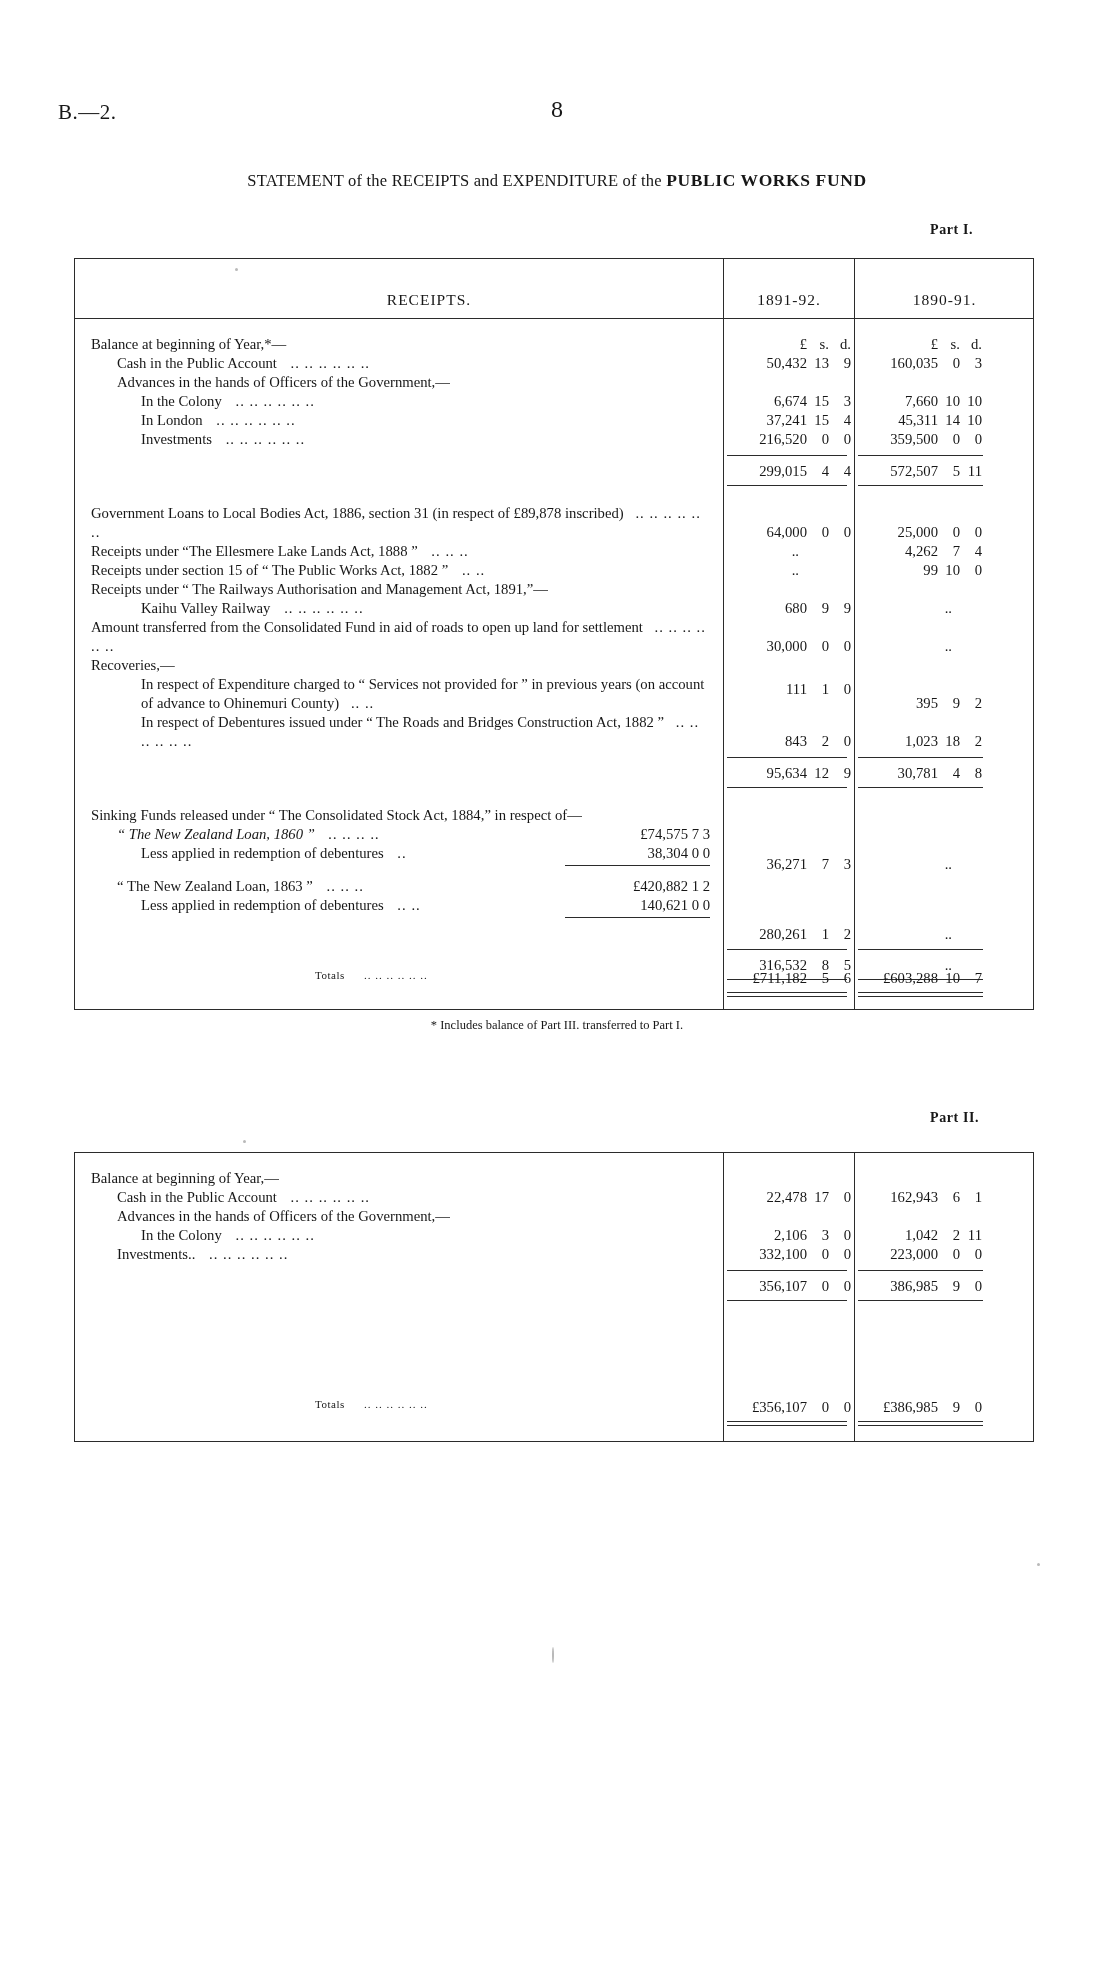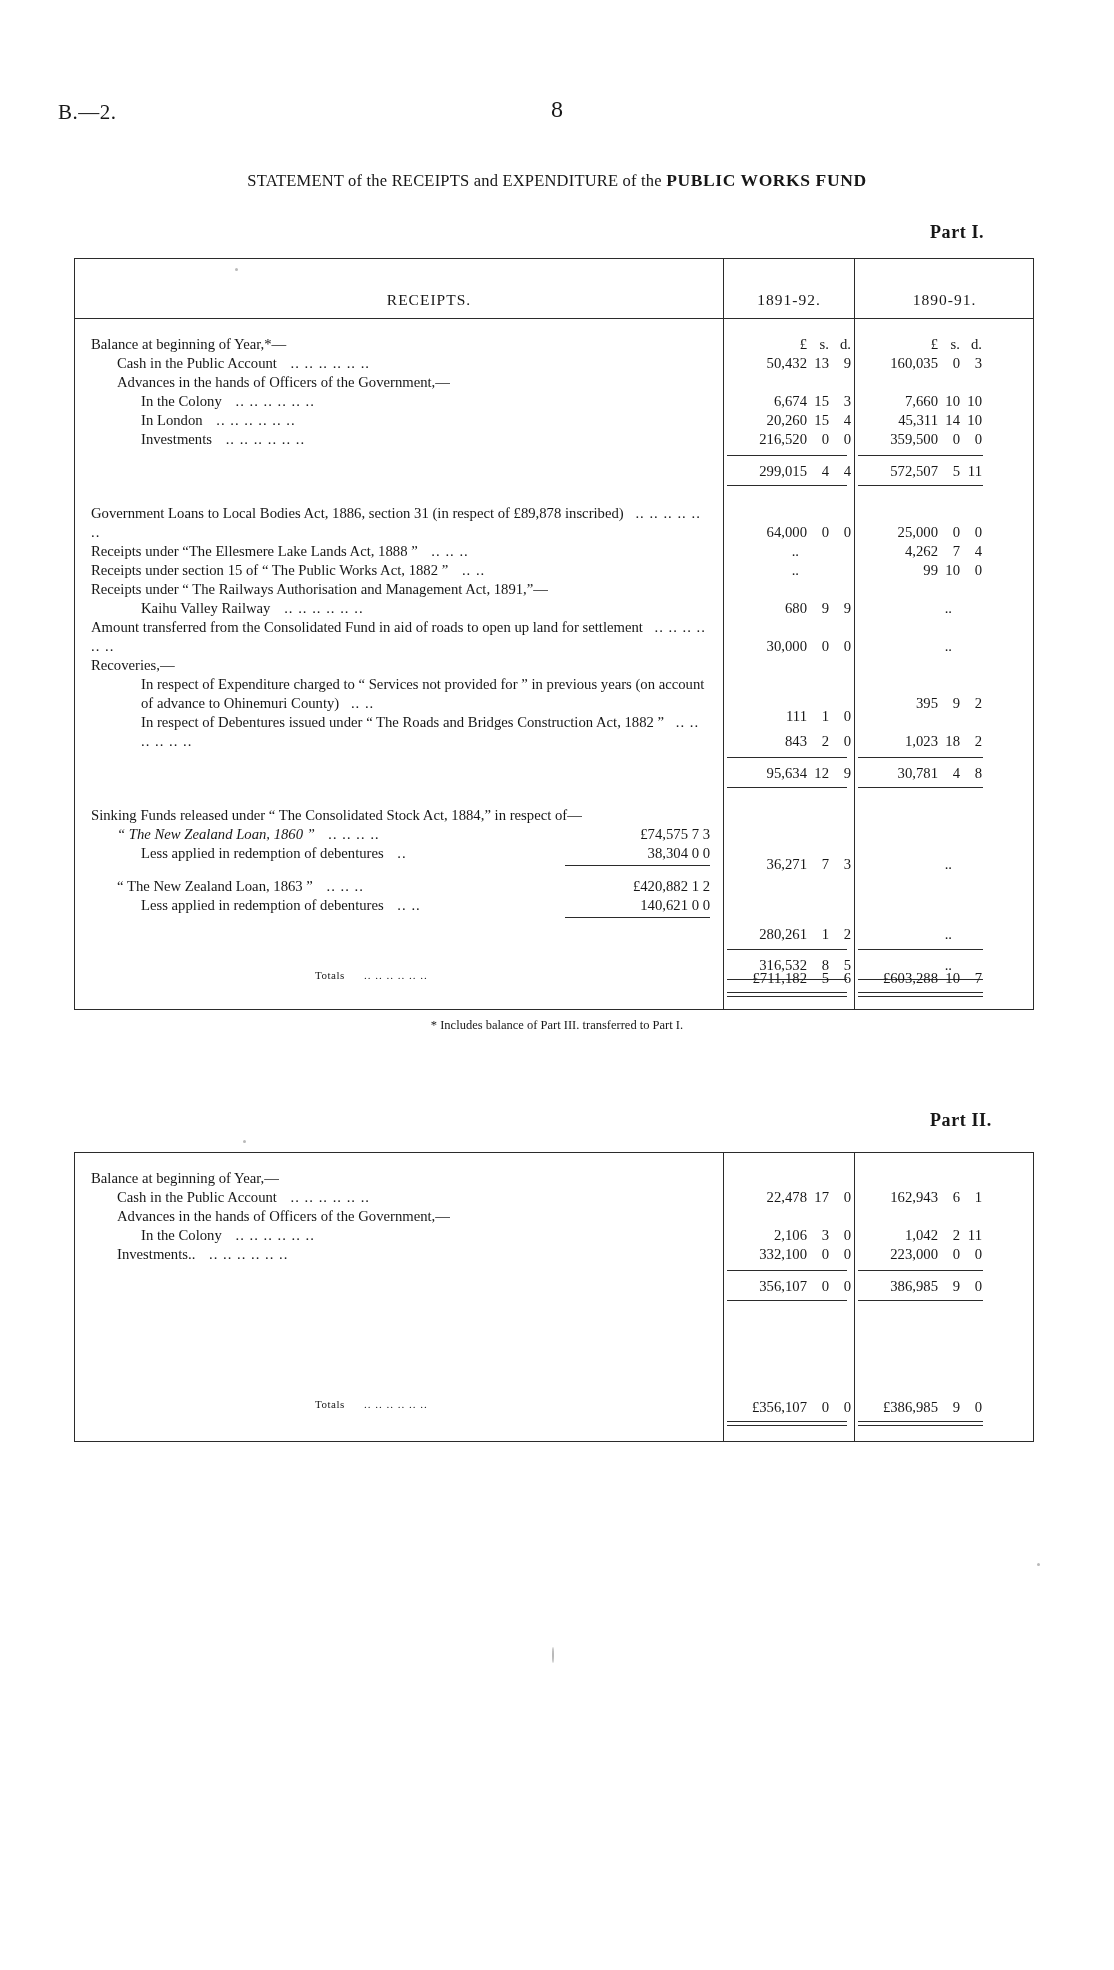--- a/index.html
+++ b/index.html
@@ -54,7 +54,7 @@
   .part-label {
     position: absolute;
     font-weight: bold;
-    font-size: 18px;
+    font-size: 14px;
     letter-spacing: 0.6px;
   }
   #part1-label { left: 930px; top: 222px; }

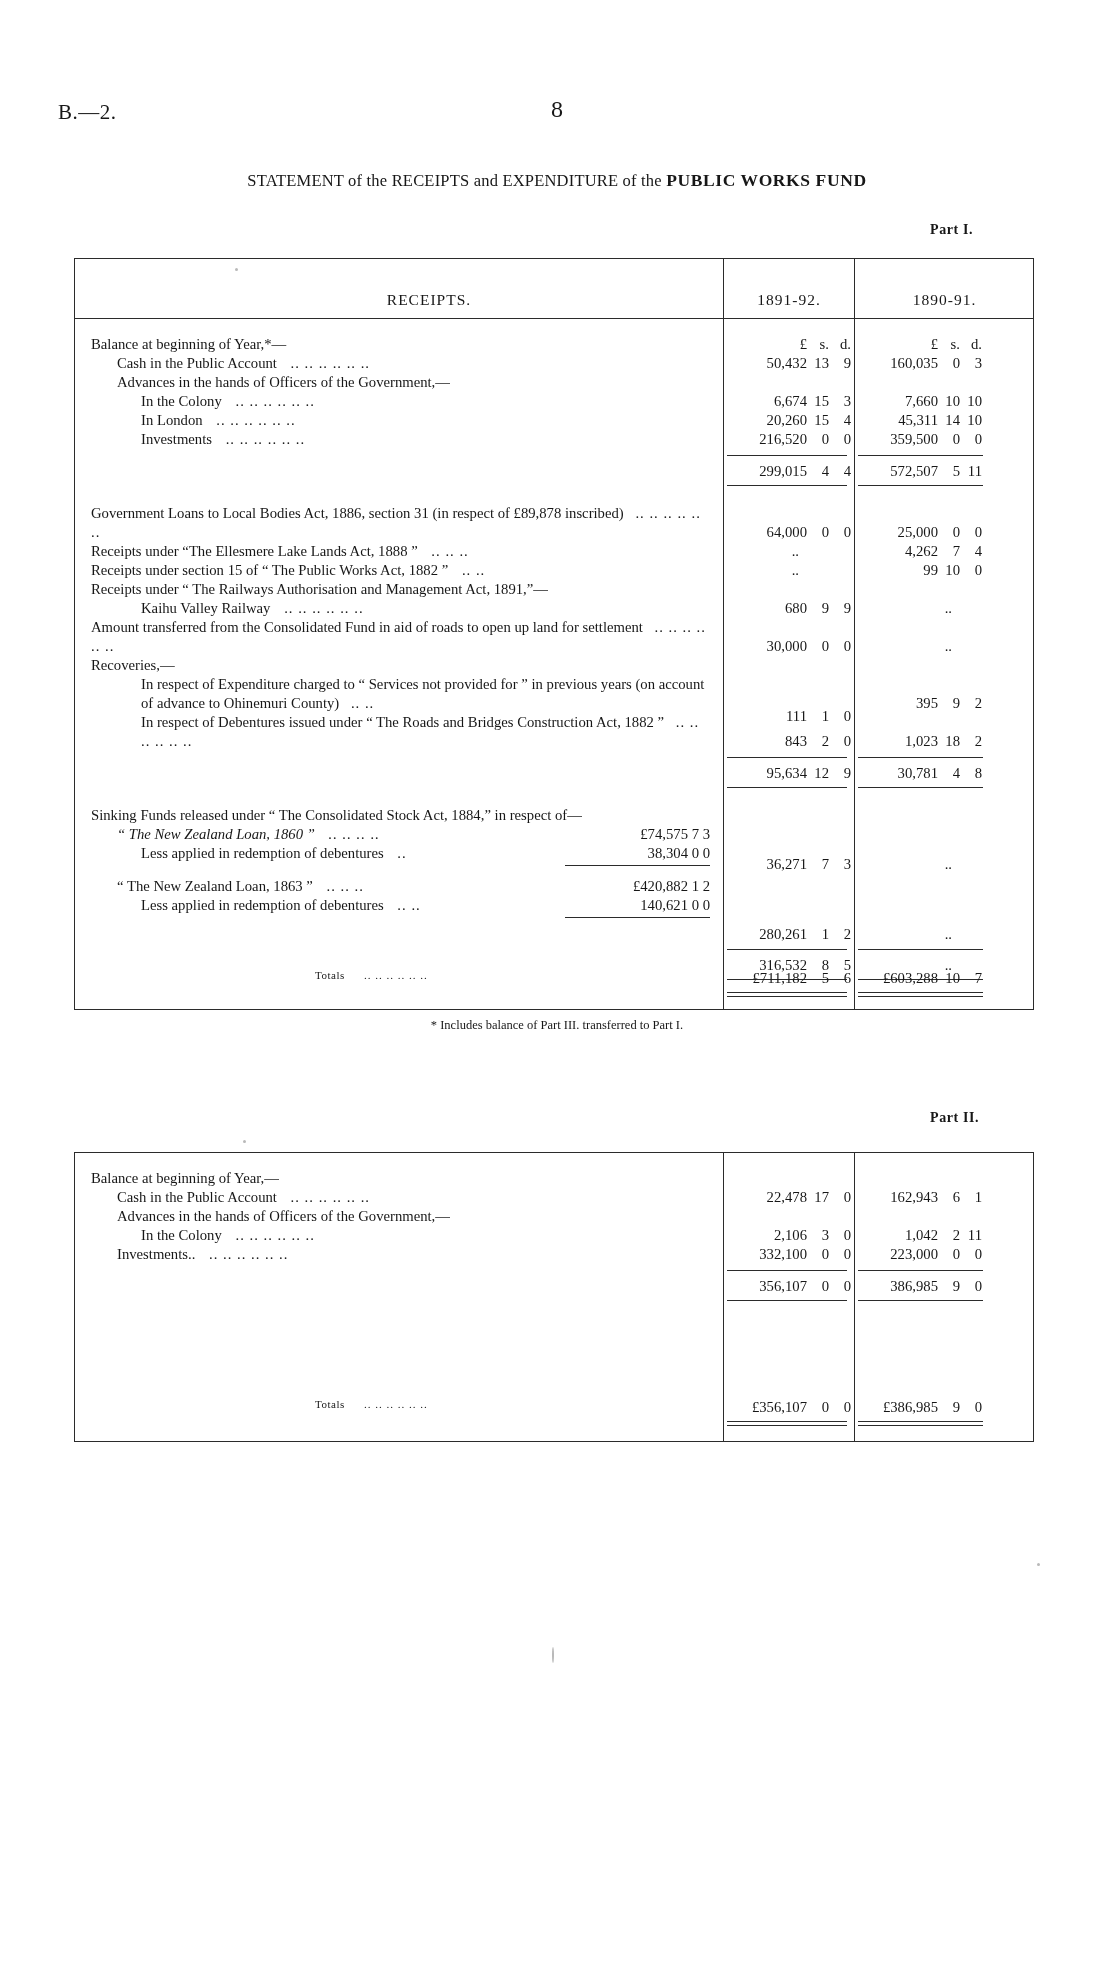--- a/index.html
+++ b/index.html
@@ -232,7 +232,7 @@
       <span class="leaders" style="margin-left:10px;">..        ..        ..        ..        ..        ..</span>
     </div>
     <div class="amt col1" style="top:152px;">
-      <span class="p w-l">20,260</span><span class="p w-s">15</span><span class="p w-d">4</span>
+      <span class="p w-l">37,241</span><span class="p w-s">15</span><span class="p w-d">4</span>
     </div>
     <div class="amt col2" style="top:152px;">
       <span class="p w-l">45,311</span><span class="p w-s">14</span><span class="p w-d">10</span>

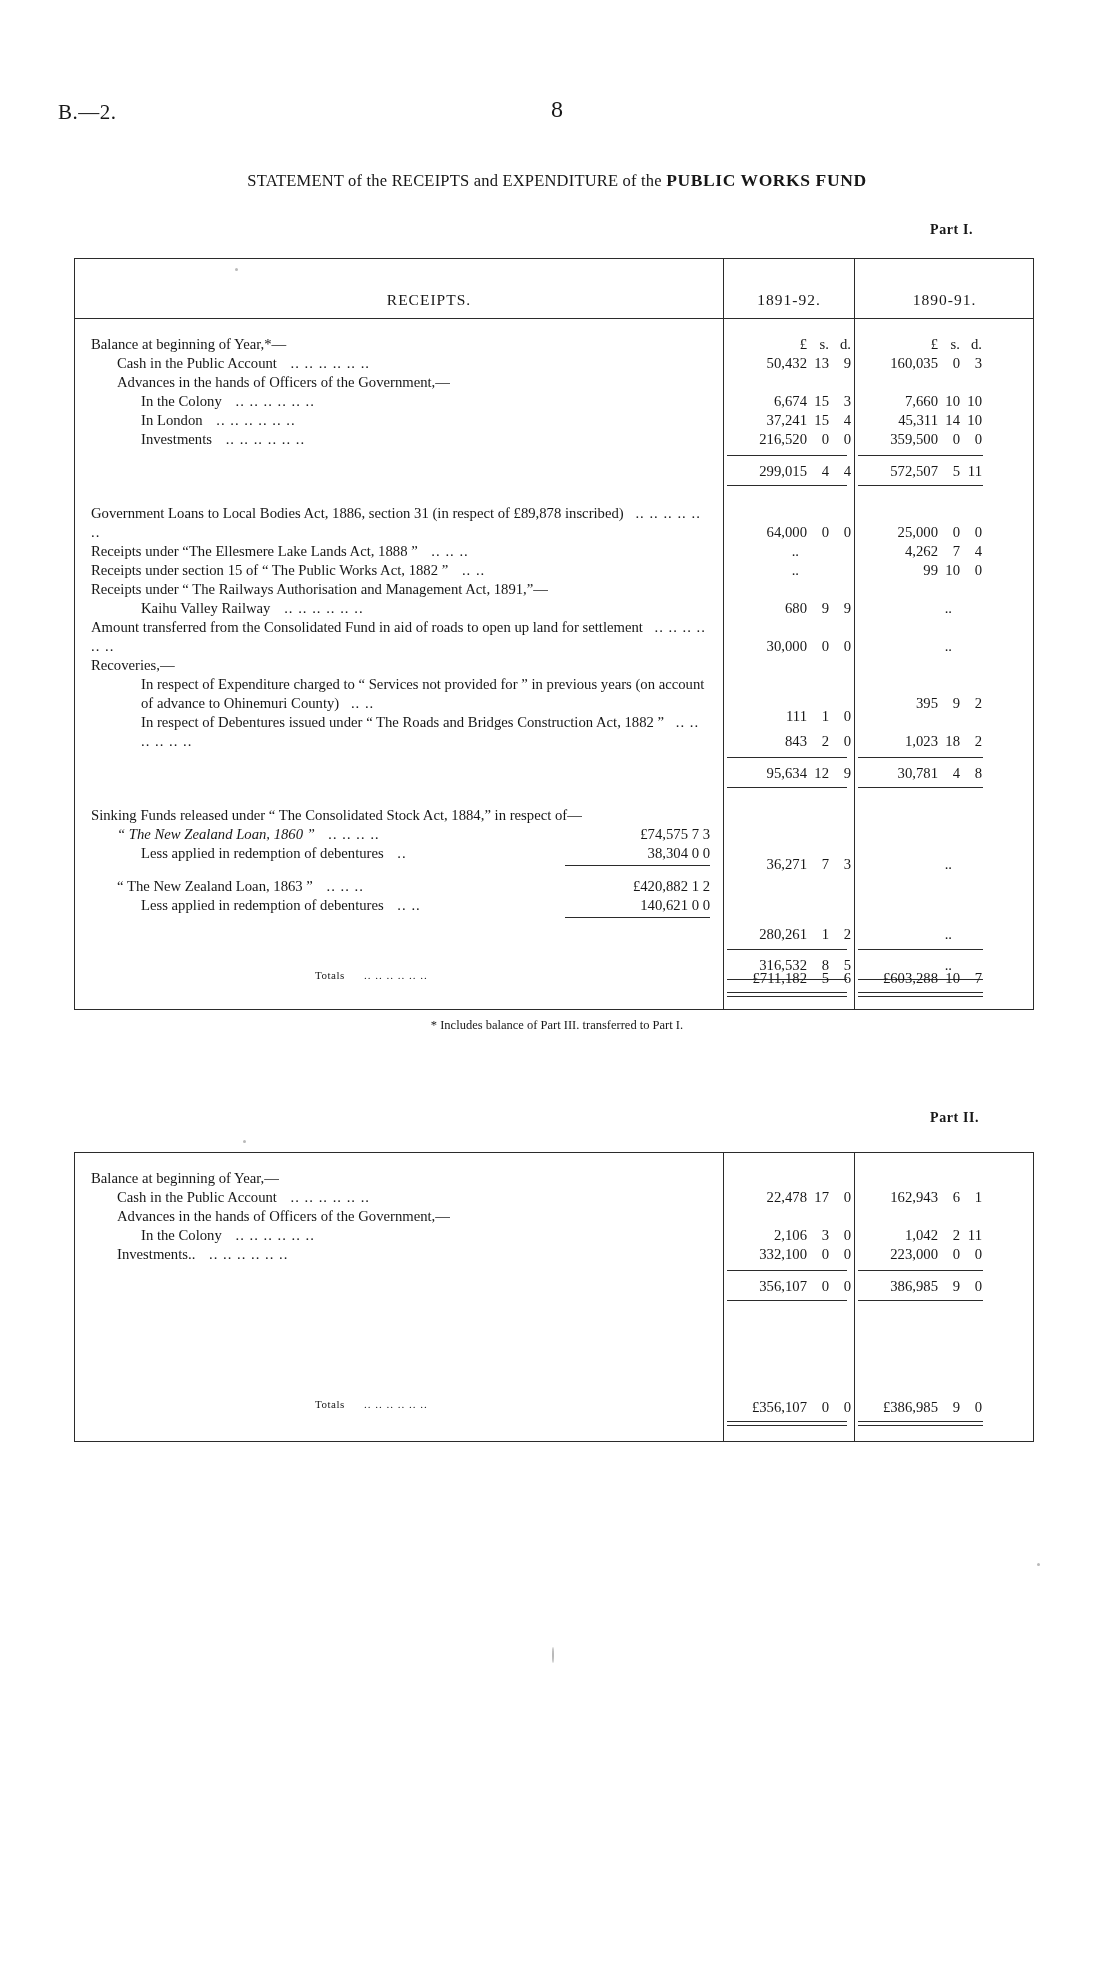--- a/index.html
+++ b/index.html
@@ -324,7 +324,7 @@
       <span>In respect of Expenditure charged to “ Services not provided for ” in previous years (on account of advance to Ohinemuri County)</span>
       <span class="leaders" style="margin-left:8px;">..        ..</span>
     </div>
-    <div class="amt col1" style="top:448px;">
+    <div class="amt col1" style="top:421px;">
       <span class="p w-l">111</span><span class="p w-s">1</span><span class="p w-d">0</span>
     </div>
     <div class="amt col2" style="top:435px;">

